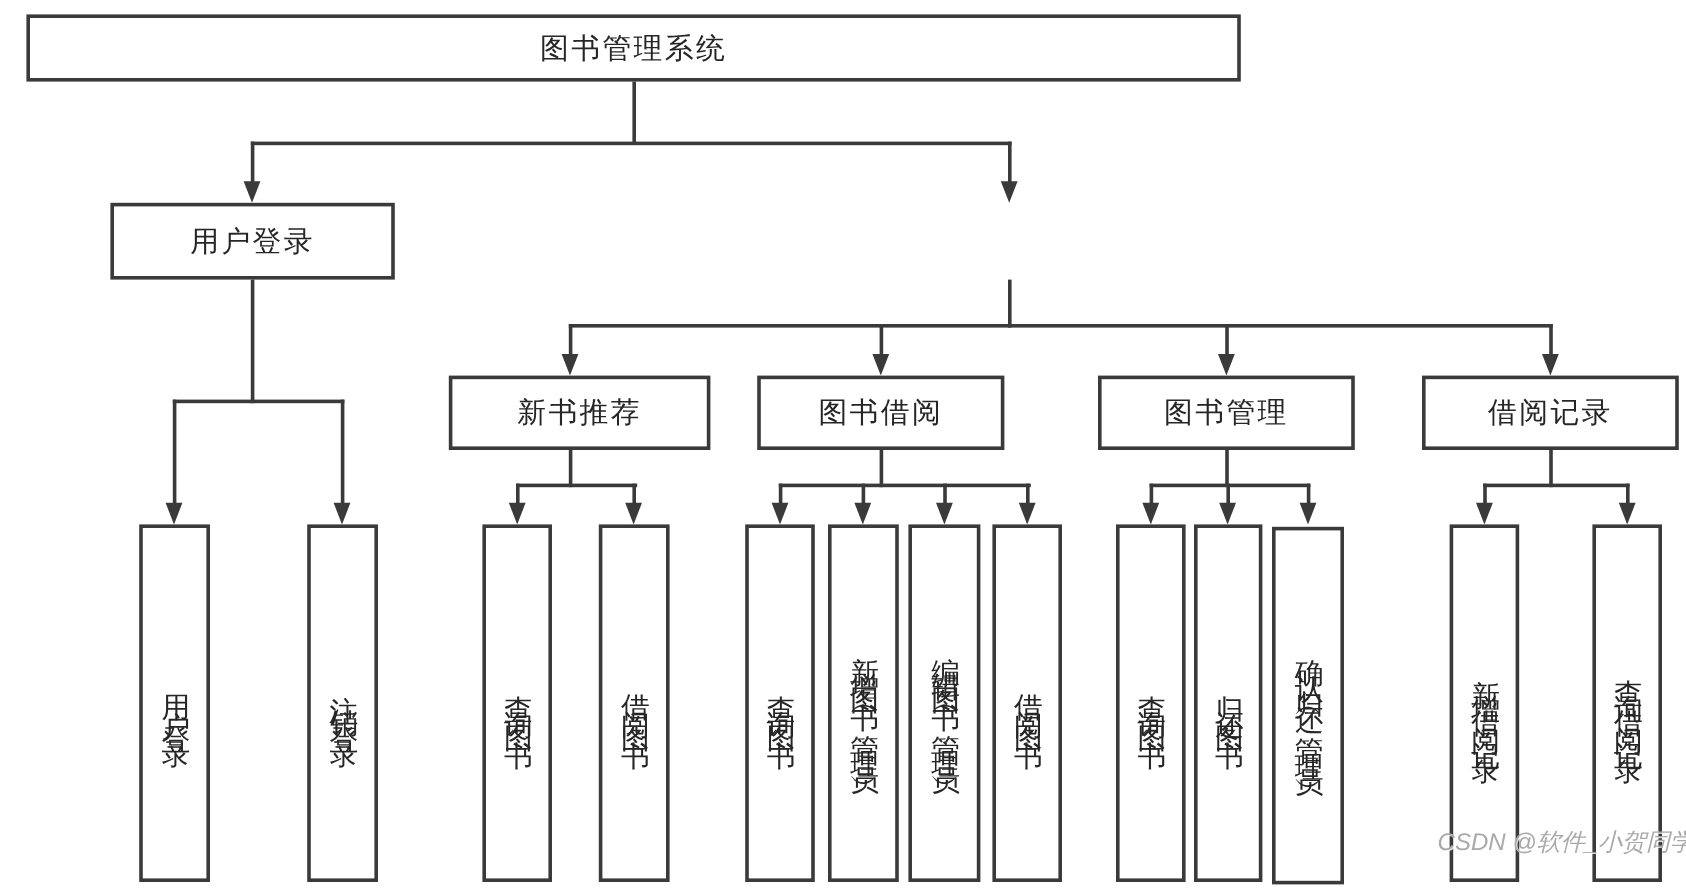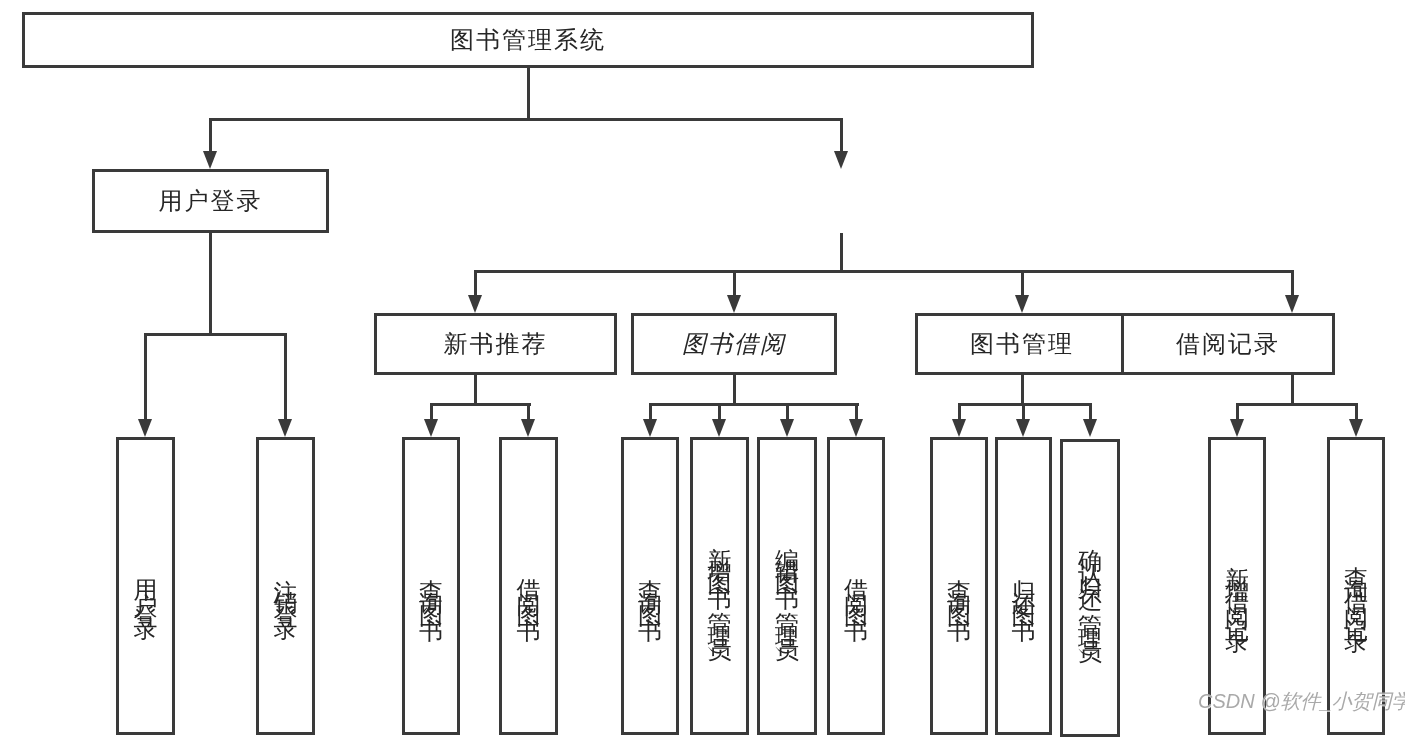--- a/index.html
+++ b/index.html
@@ -72,7 +72,7 @@
   <div class="vl" style="left:1279px;top:270px;height:27px;"></div>
   <div class="arw" style="left:1273px;top:295px;"></div>
 
-  <div class="node" style="left:362px;top:313px;width:243px;height:62px;">新书推荐</div>
+  <div class="node" style="left:362px;top:313px;width:218px;height:62px;">新书推荐</div>
   <div class="node" style="left:619px;top:313px;width:206px;height:62px;font-style:italic;">图书借阅</div>
   <div class="node" style="left:903px;top:313px;width:214px;height:62px;">图书管理</div>
   <div class="node" style="left:1109px;top:313px;width:214px;height:62px;">借阅记录</div>

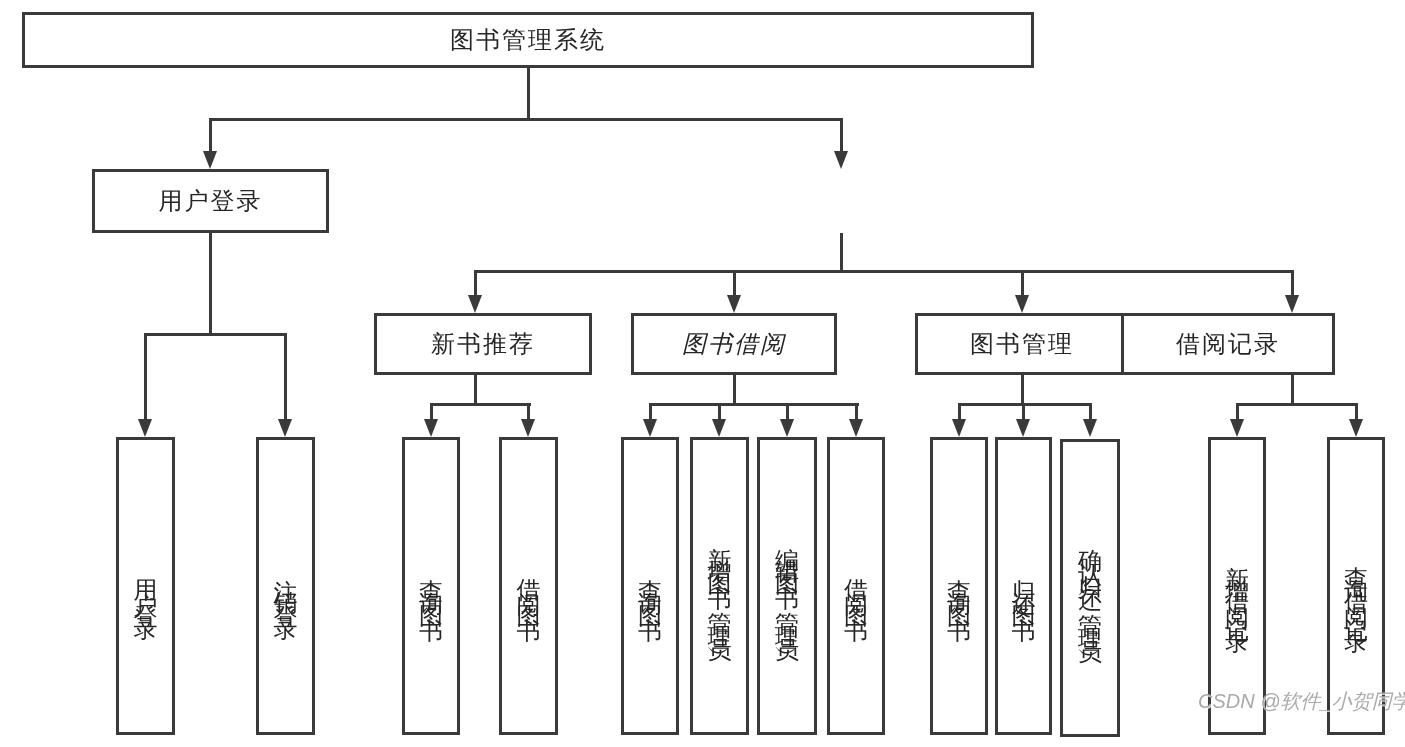--- a/index.html
+++ b/index.html
@@ -73,7 +73,7 @@
   <div class="arw" style="left:1273px;top:295px;"></div>
 
   <div class="node" style="left:362px;top:313px;width:218px;height:62px;">新书推荐</div>
-  <div class="node" style="left:619px;top:313px;width:206px;height:62px;font-style:italic;">图书借阅</div>
+  <div class="node" style="left:619px;top:313px;width:206px;height:62px;">图书借阅</div>
   <div class="node" style="left:903px;top:313px;width:214px;height:62px;">图书管理</div>
   <div class="node" style="left:1109px;top:313px;width:214px;height:62px;">借阅记录</div>
 

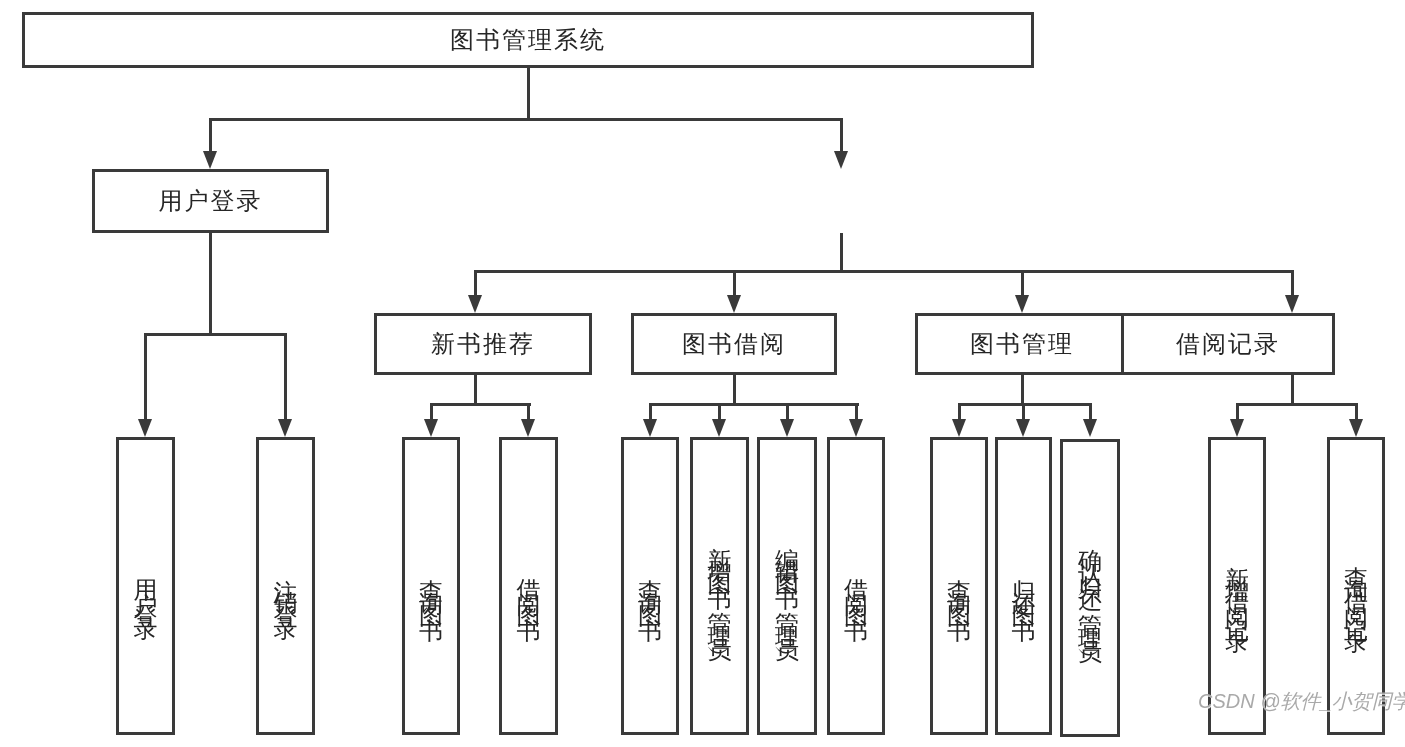--- a/index.html
+++ b/index.html
@@ -75,7 +75,7 @@
   <div class="node" style="left:362px;top:313px;width:218px;height:62px;">新书推荐</div>
   <div class="node" style="left:619px;top:313px;width:206px;height:62px;">图书借阅</div>
   <div class="node" style="left:903px;top:313px;width:214px;height:62px;">图书管理</div>
-  <div class="node" style="left:1109px;top:313px;width:214px;height:62px;">借阅记录</div>
+  <div class="node" style="left:1173px;top:313px;width:214px;height:62px;">借阅记录</div>
 
   <div class="vl" style="left:462px;top:375px;height:31px;"></div>
   <div class="hl" style="left:418px;top:403px;width:101px;"></div>

